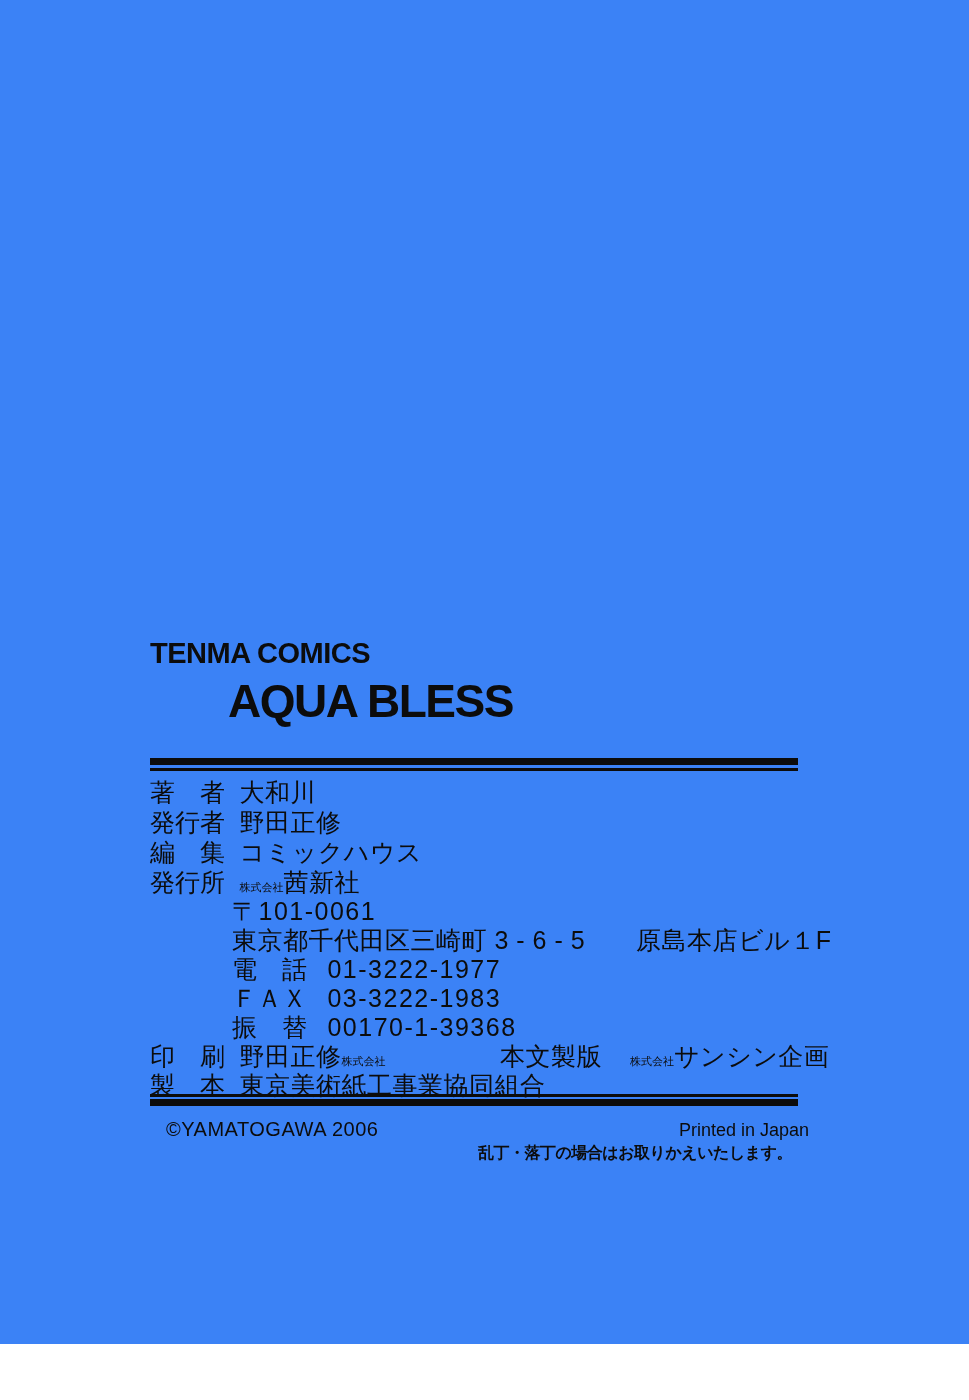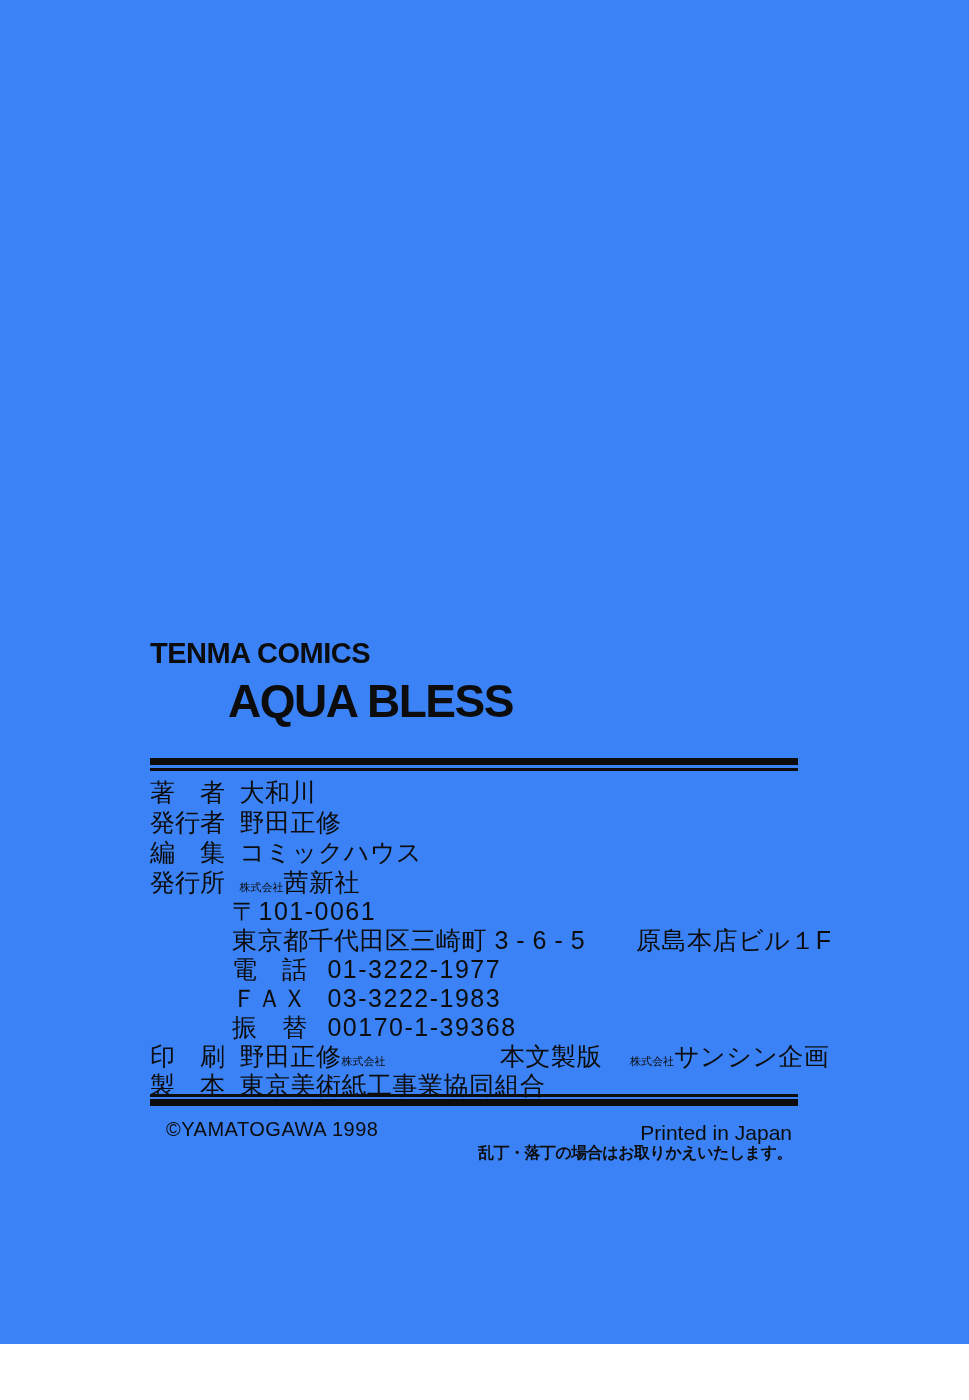--- a/index.html
+++ b/index.html
@@ -137,7 +137,7 @@
     <div class="bar-thick"></div>
   </div>
 
-  <div class="copyright">©YAMATOGAWA 1998</div>
+  <div class="copyright">©YAMATOGAWA 2006</div>
   <div class="printed">Printed in Japan</div>
   <div class="notice notice-1">乱丁・落丁の場合はお取りかえいたします。</div>
 

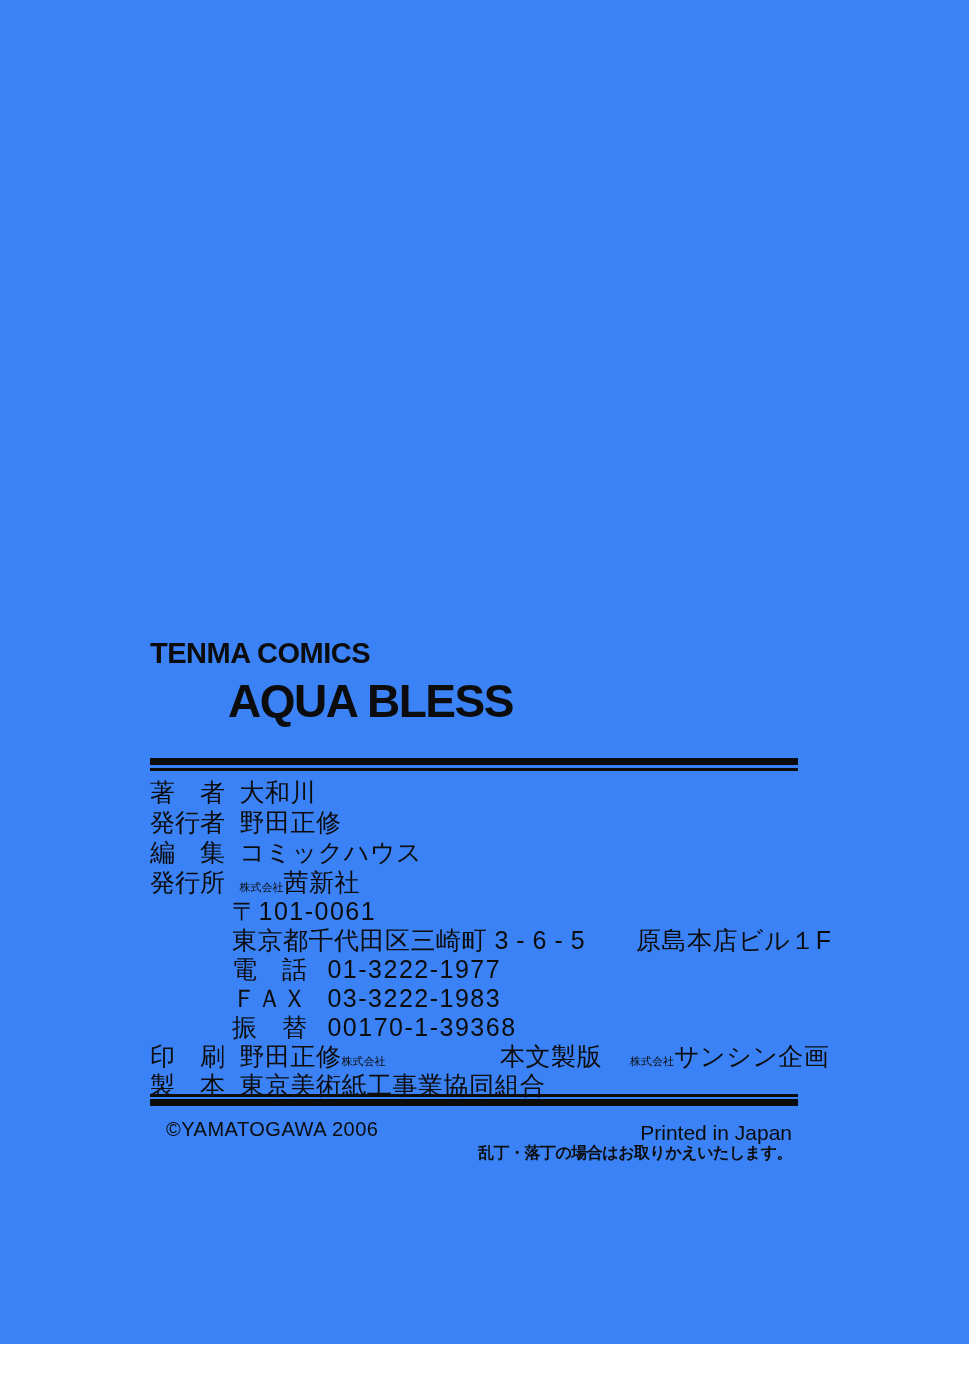--- a/index.html
+++ b/index.html
@@ -47,8 +47,8 @@
     font-size:20px; letter-spacing:0.5px; line-height:1.2;
   }
   .printed {
-    position:absolute; right:177px; top:1120px;
-    font-size:21px; line-height:1.2;
+    position:absolute; right:160px; top:1120px;
+    font-size:18px; line-height:1.2;
   }
   .notice {
     position:absolute; right:177px;

